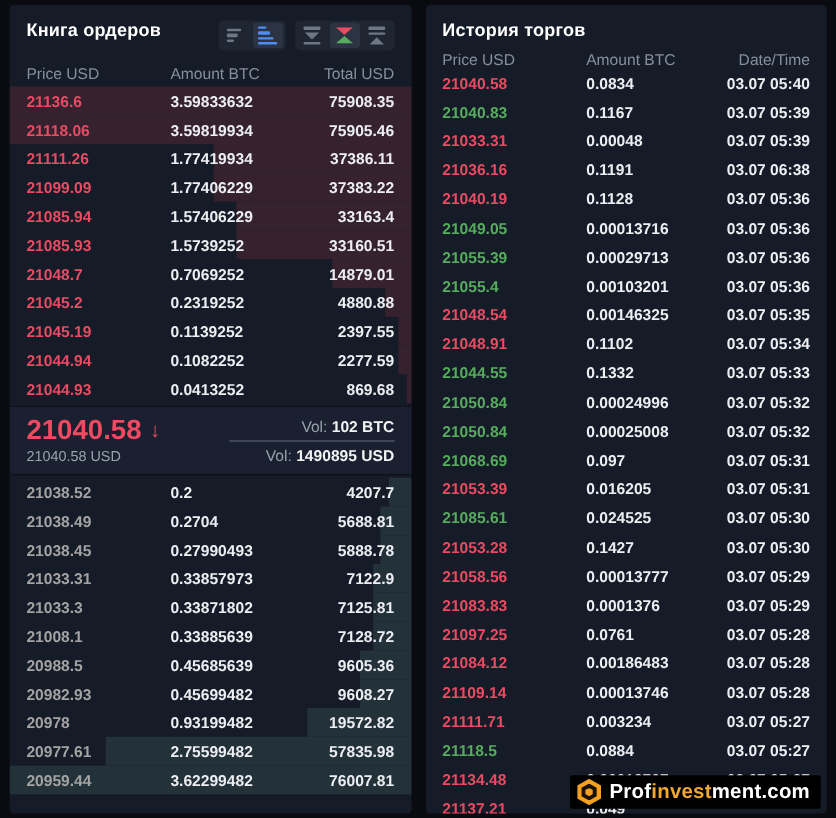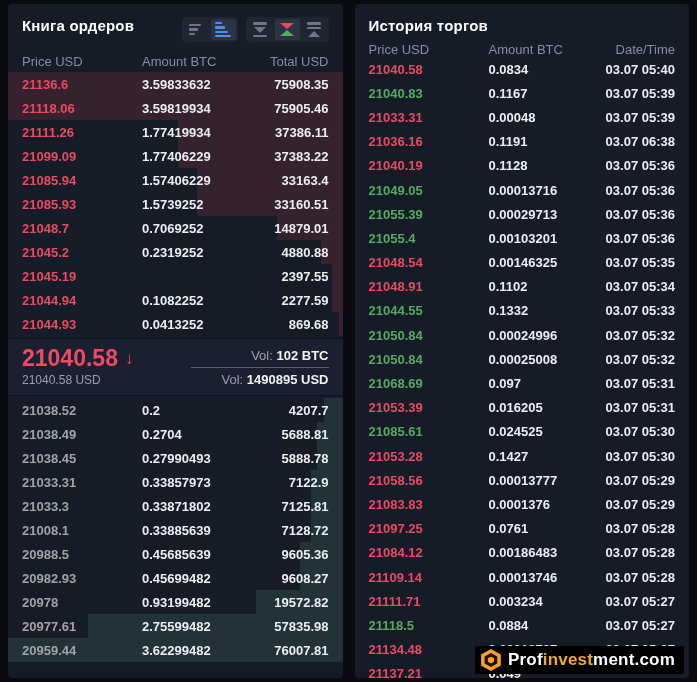--- a/index.html
+++ b/index.html
@@ -174,6 +174,7 @@
         <div class="ob-row">
           <i class="depth ask" style="width: 3.2%;"></i>
           <span class="price ask">21045.19</span>
+          <span class="amt">0.1139252</span>
           <span class="tot">2397.55</span>
         </div>
         <div class="ob-row">

